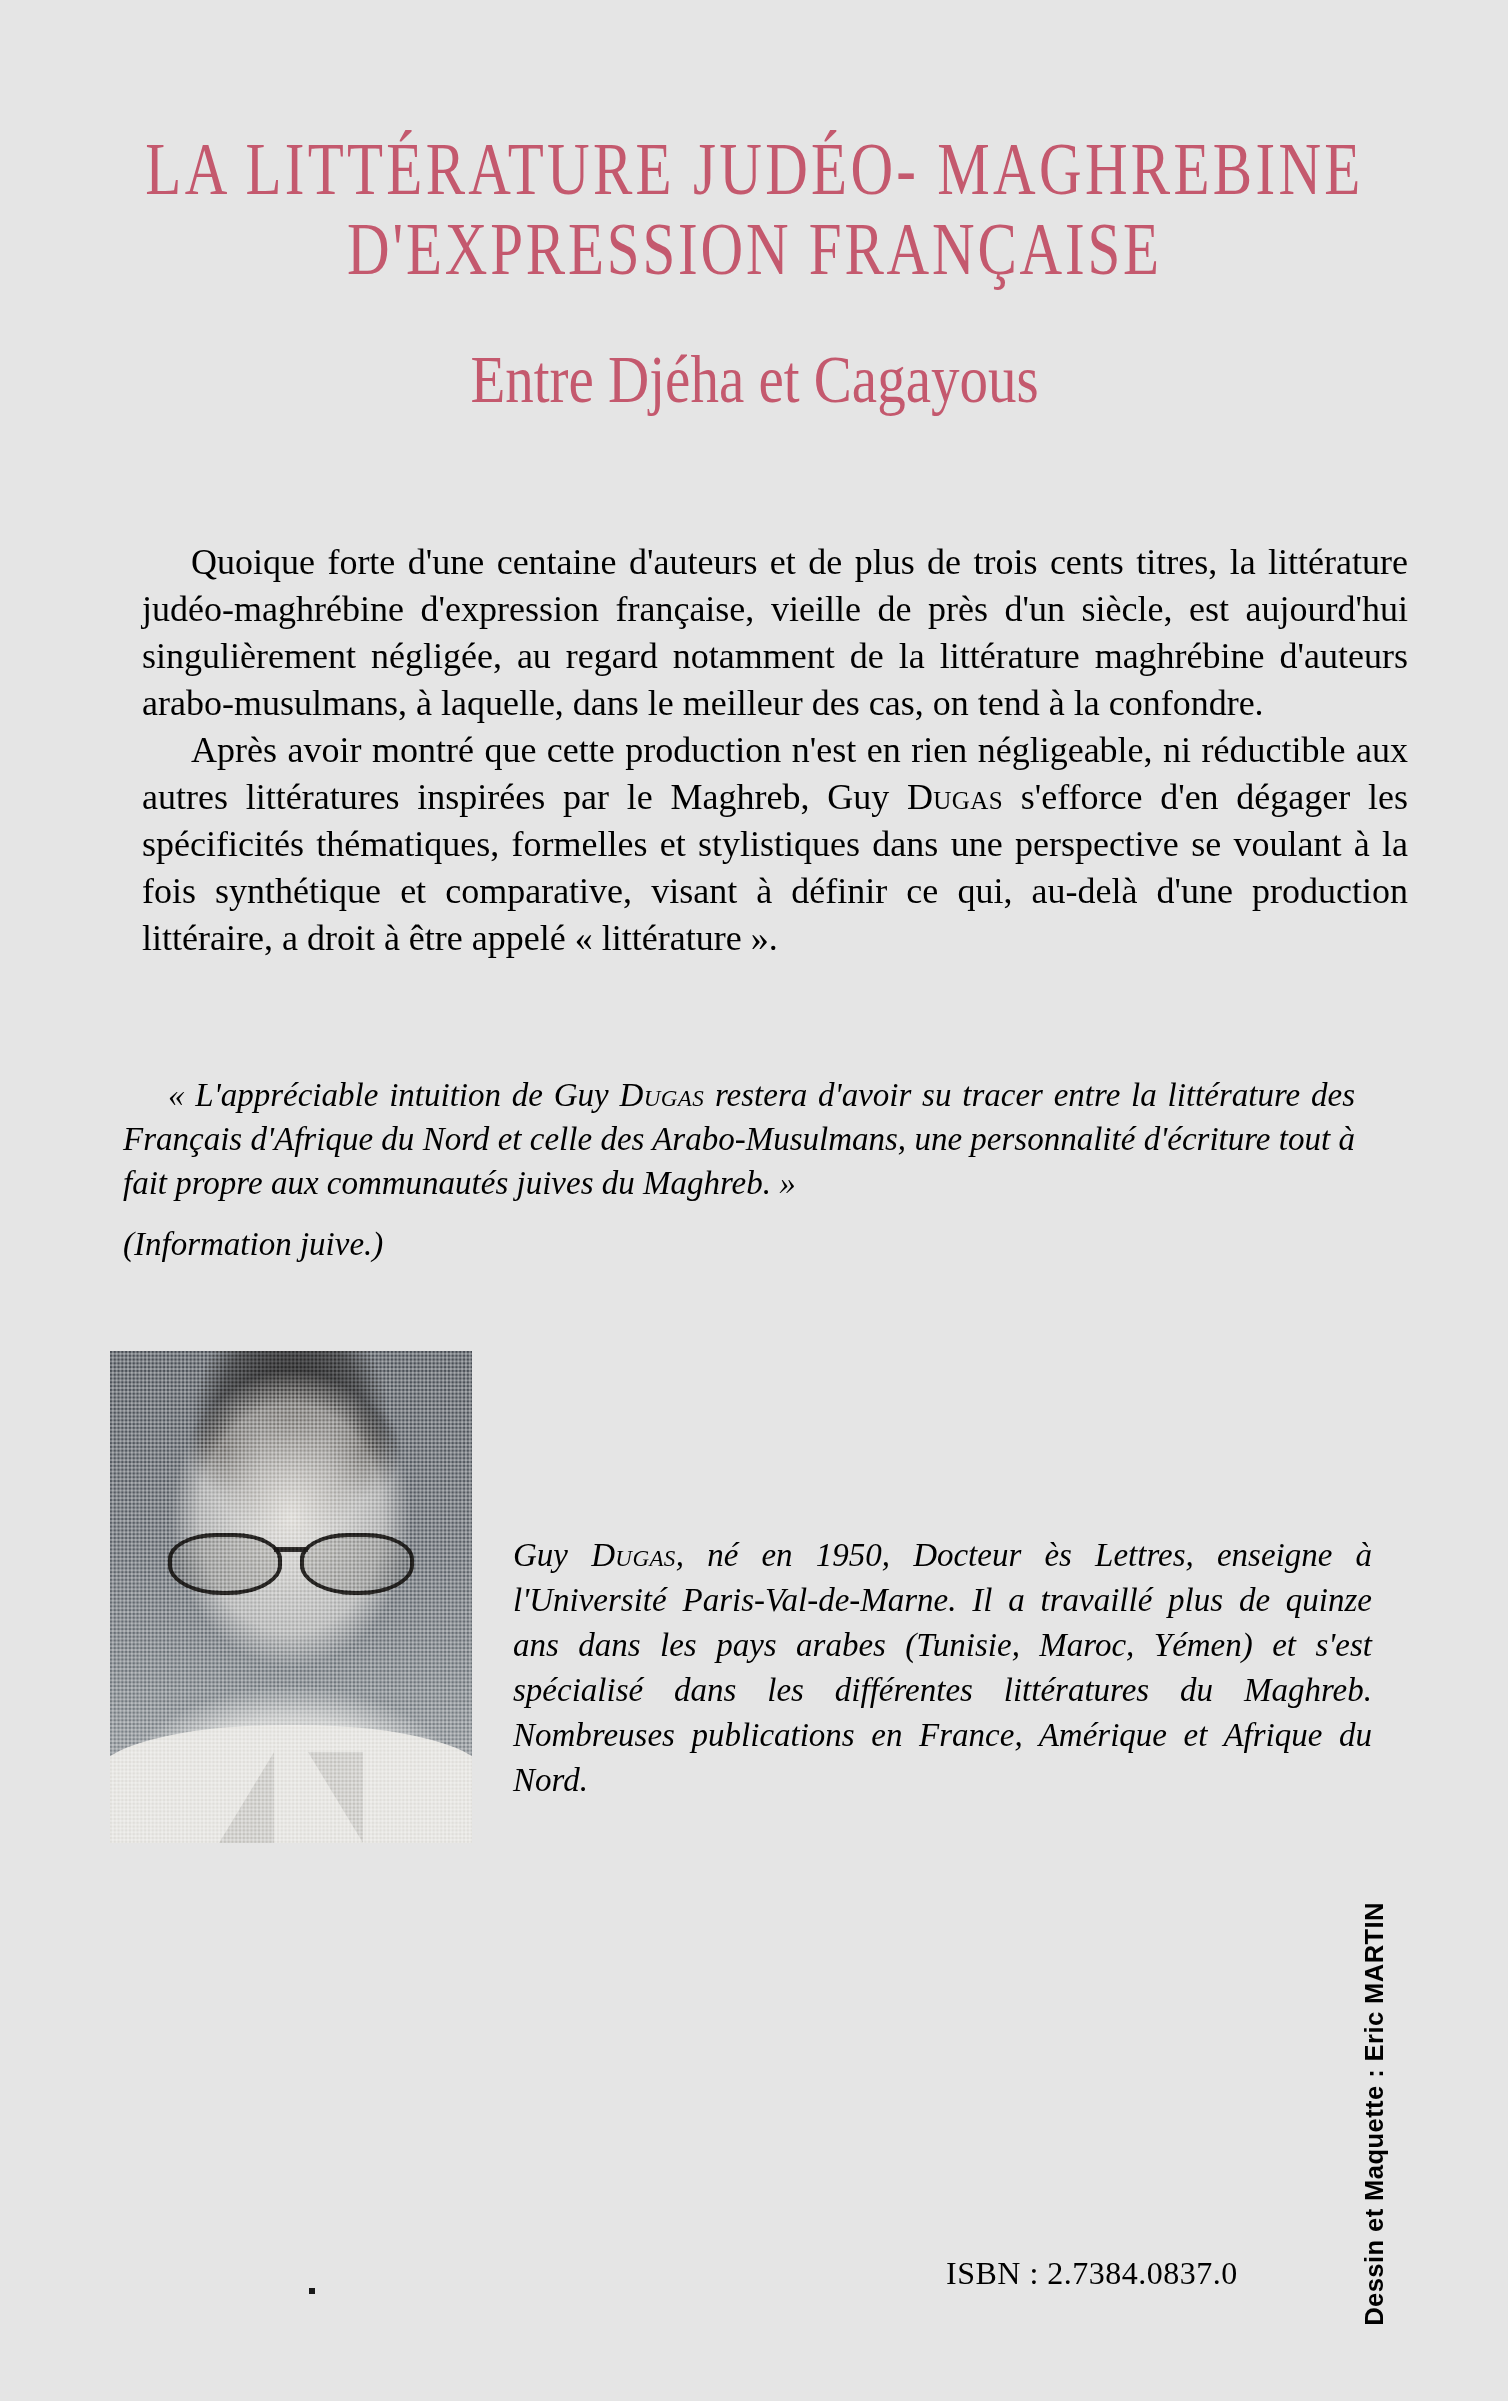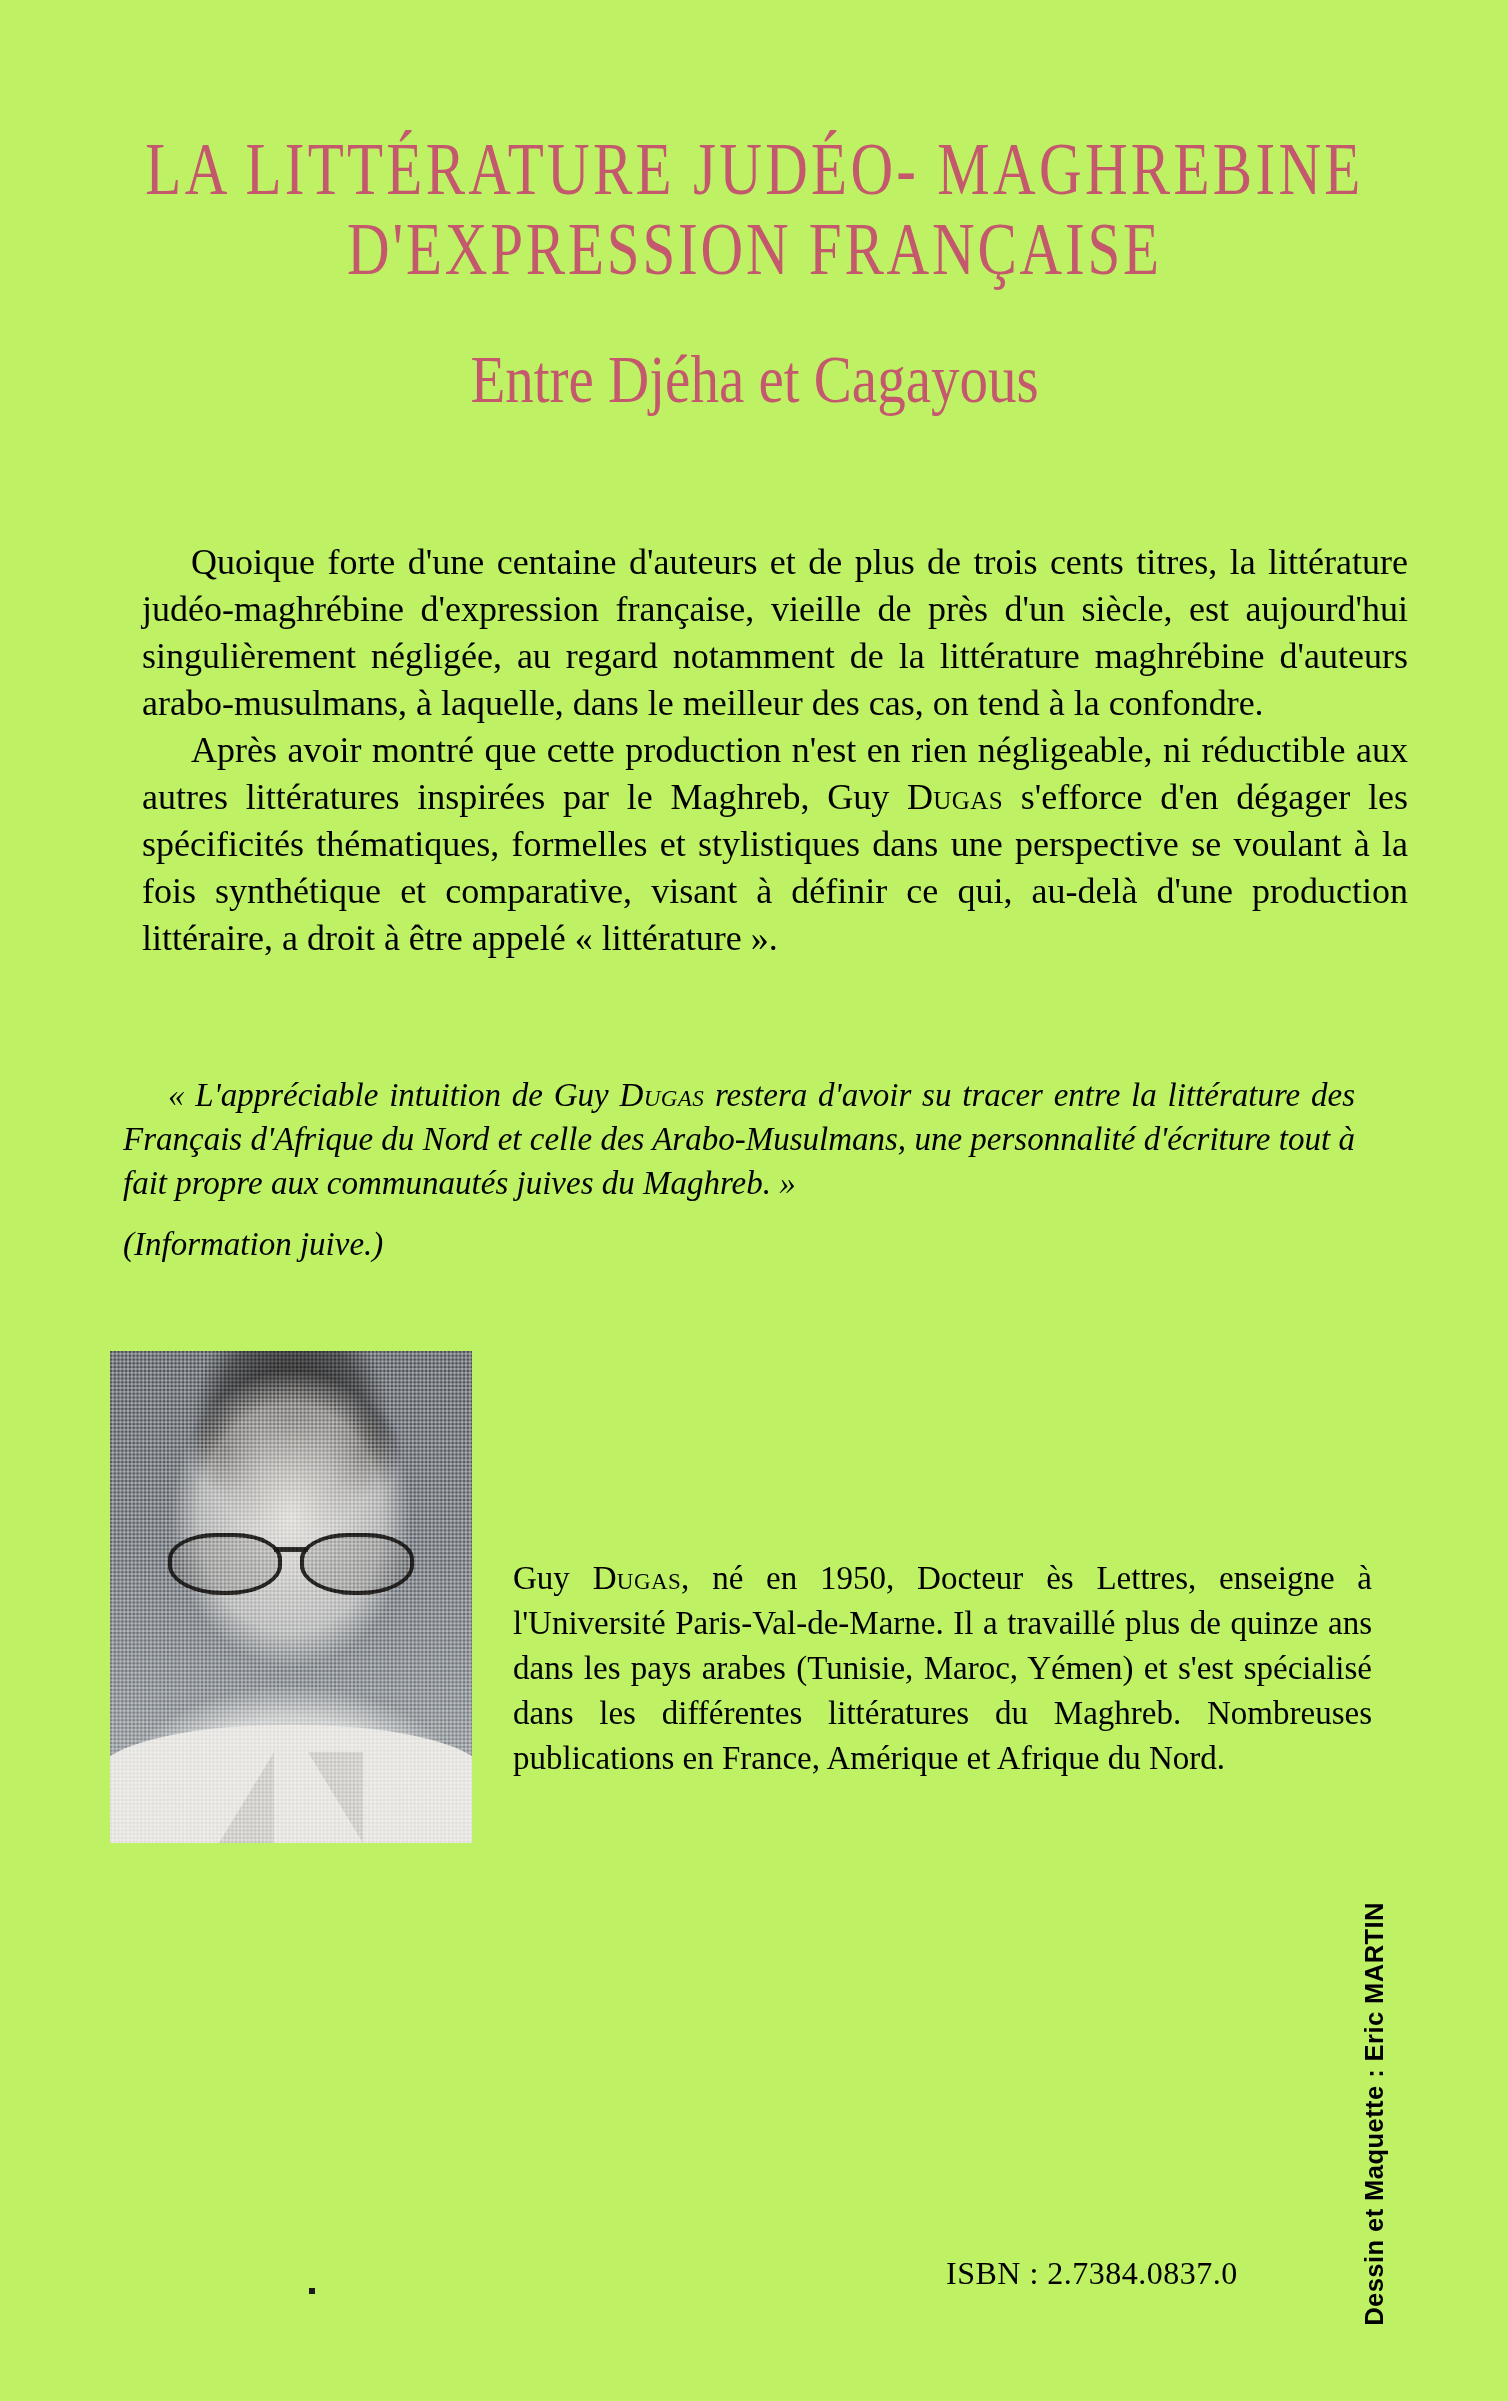--- a/index.html
+++ b/index.html
@@ -12,7 +12,7 @@
     position: relative;
     width: 1508px;
     height: 2402px;
-    background: #bef264;
+    background: #e5e5e5;
     overflow: hidden;
     font-family: "Liberation Serif", "DejaVu Serif", serif;
     color: #000000;

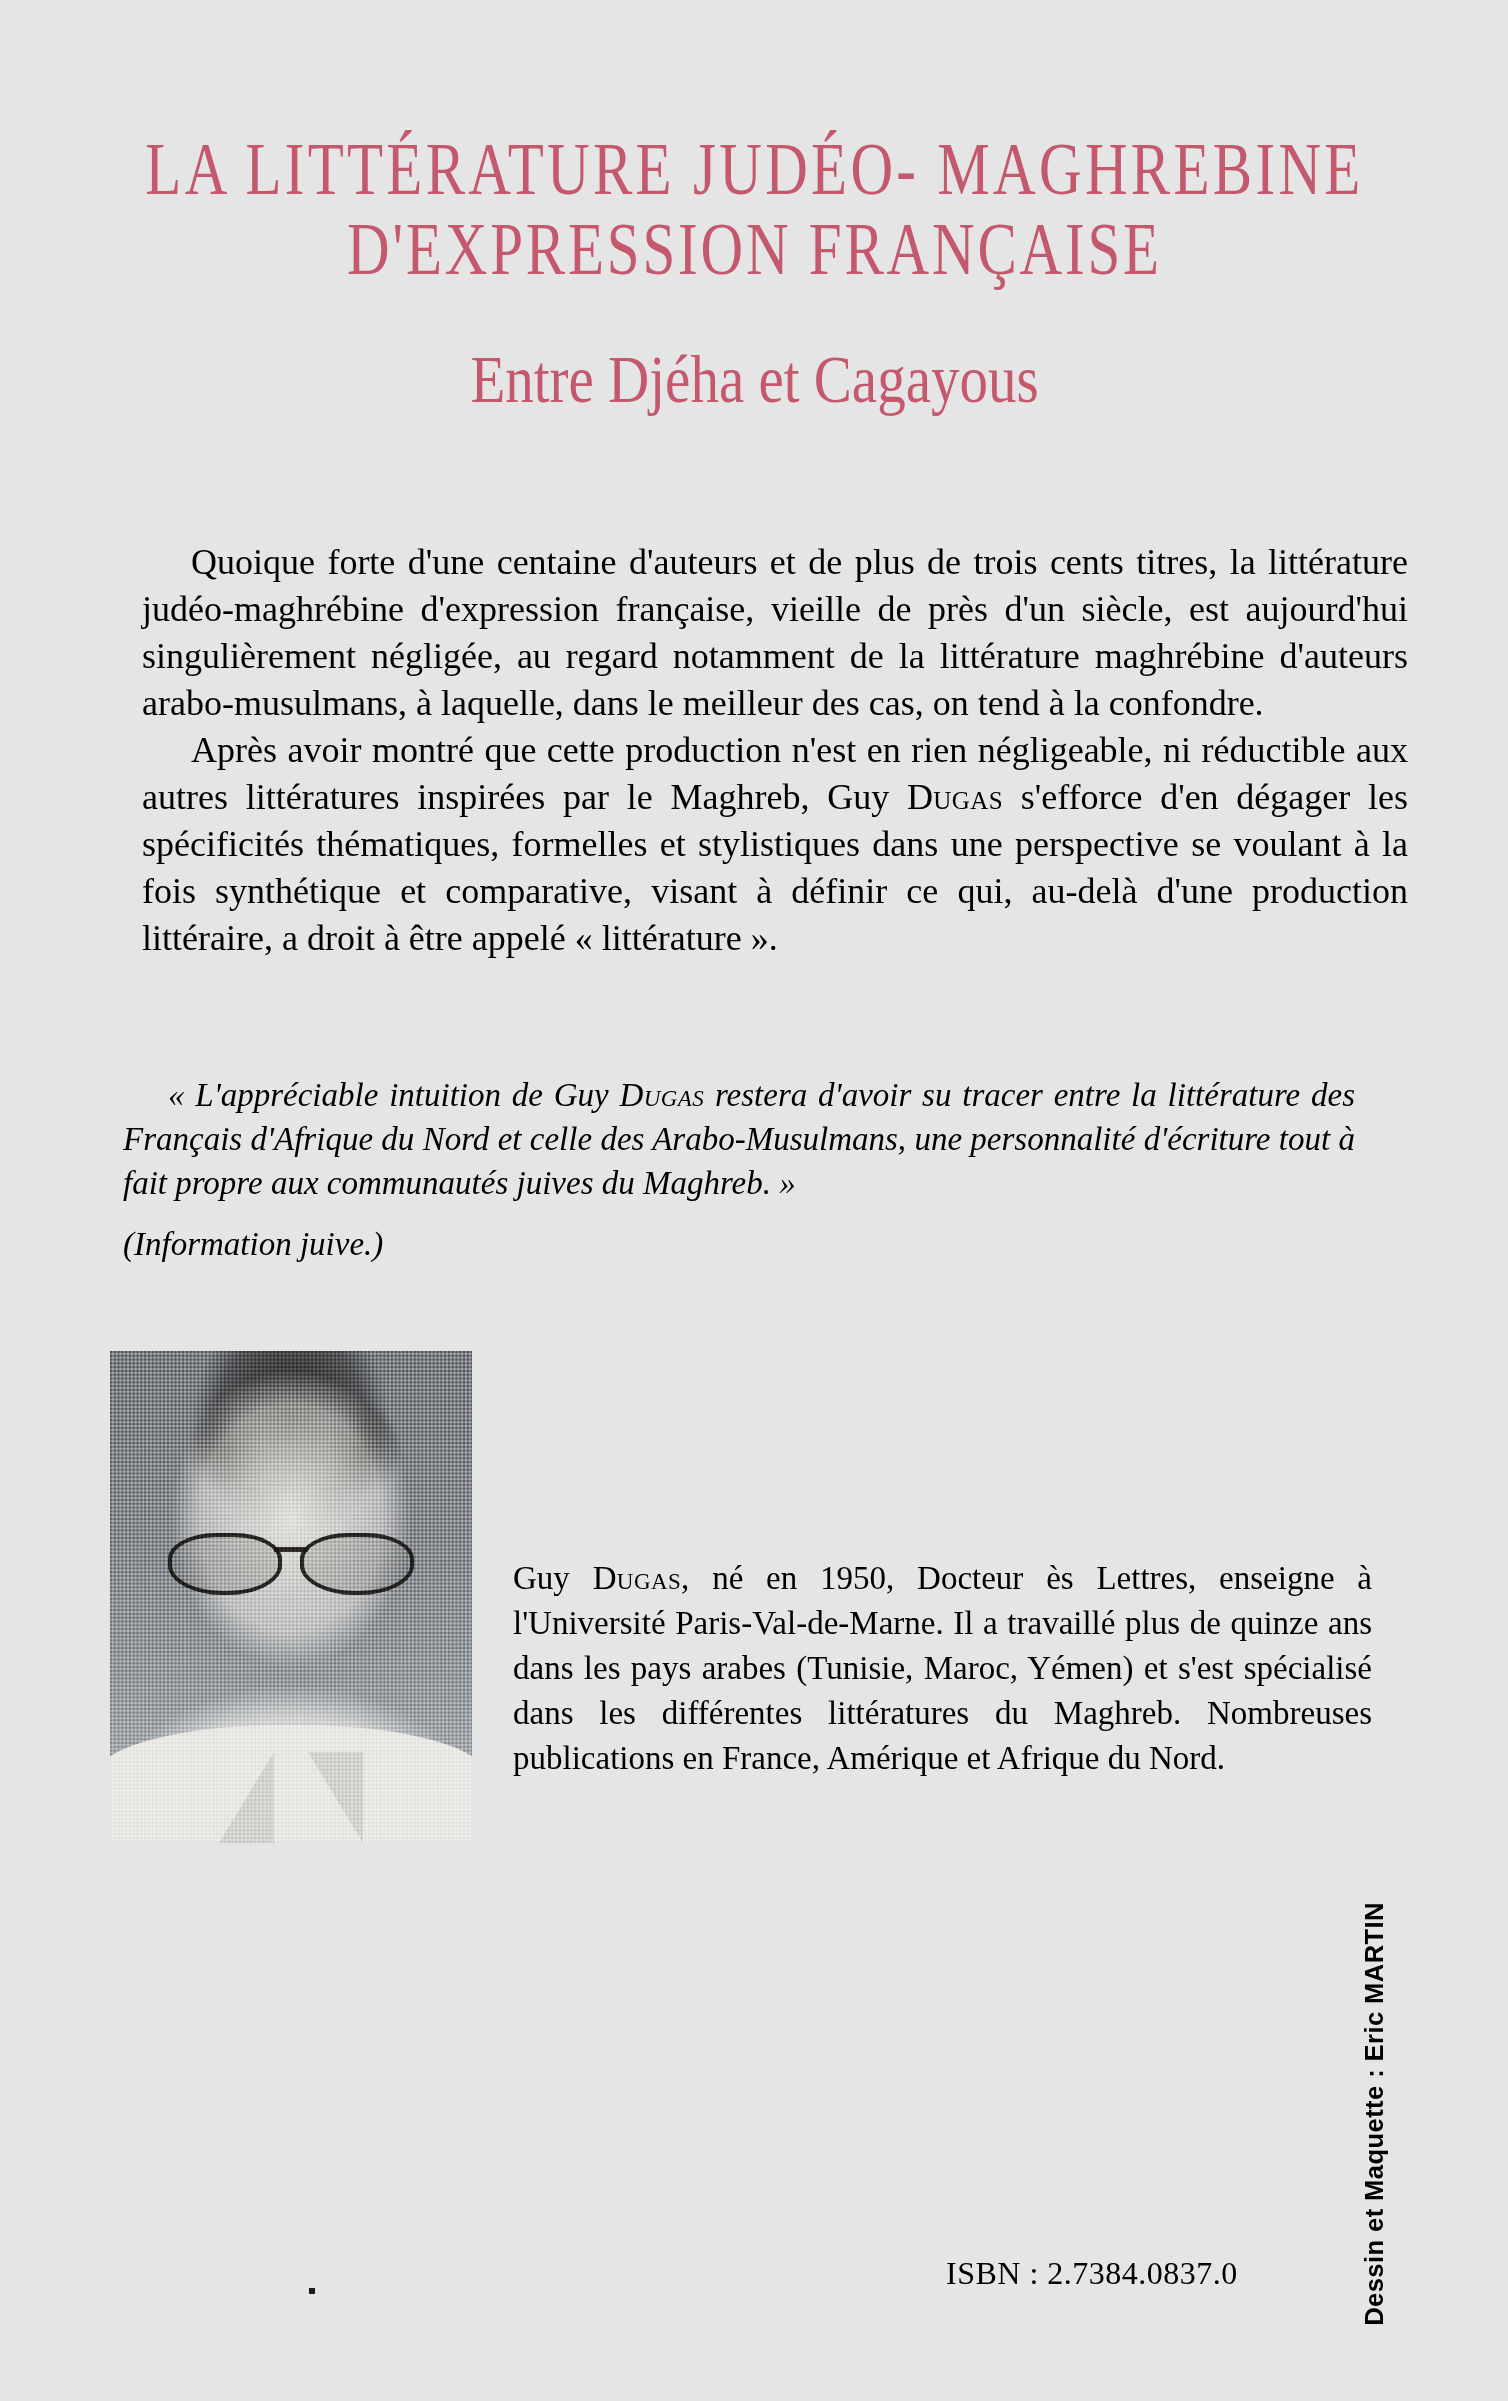--- a/index.html
+++ b/index.html
@@ -192,8 +192,8 @@
     width: 859px;
     font-size: 33px;
     line-height: 45px;
+    font-style: italic;
     text-align: justify;
-    margin-top: 23px;
   }
   .biography p { margin: 0; }
 

